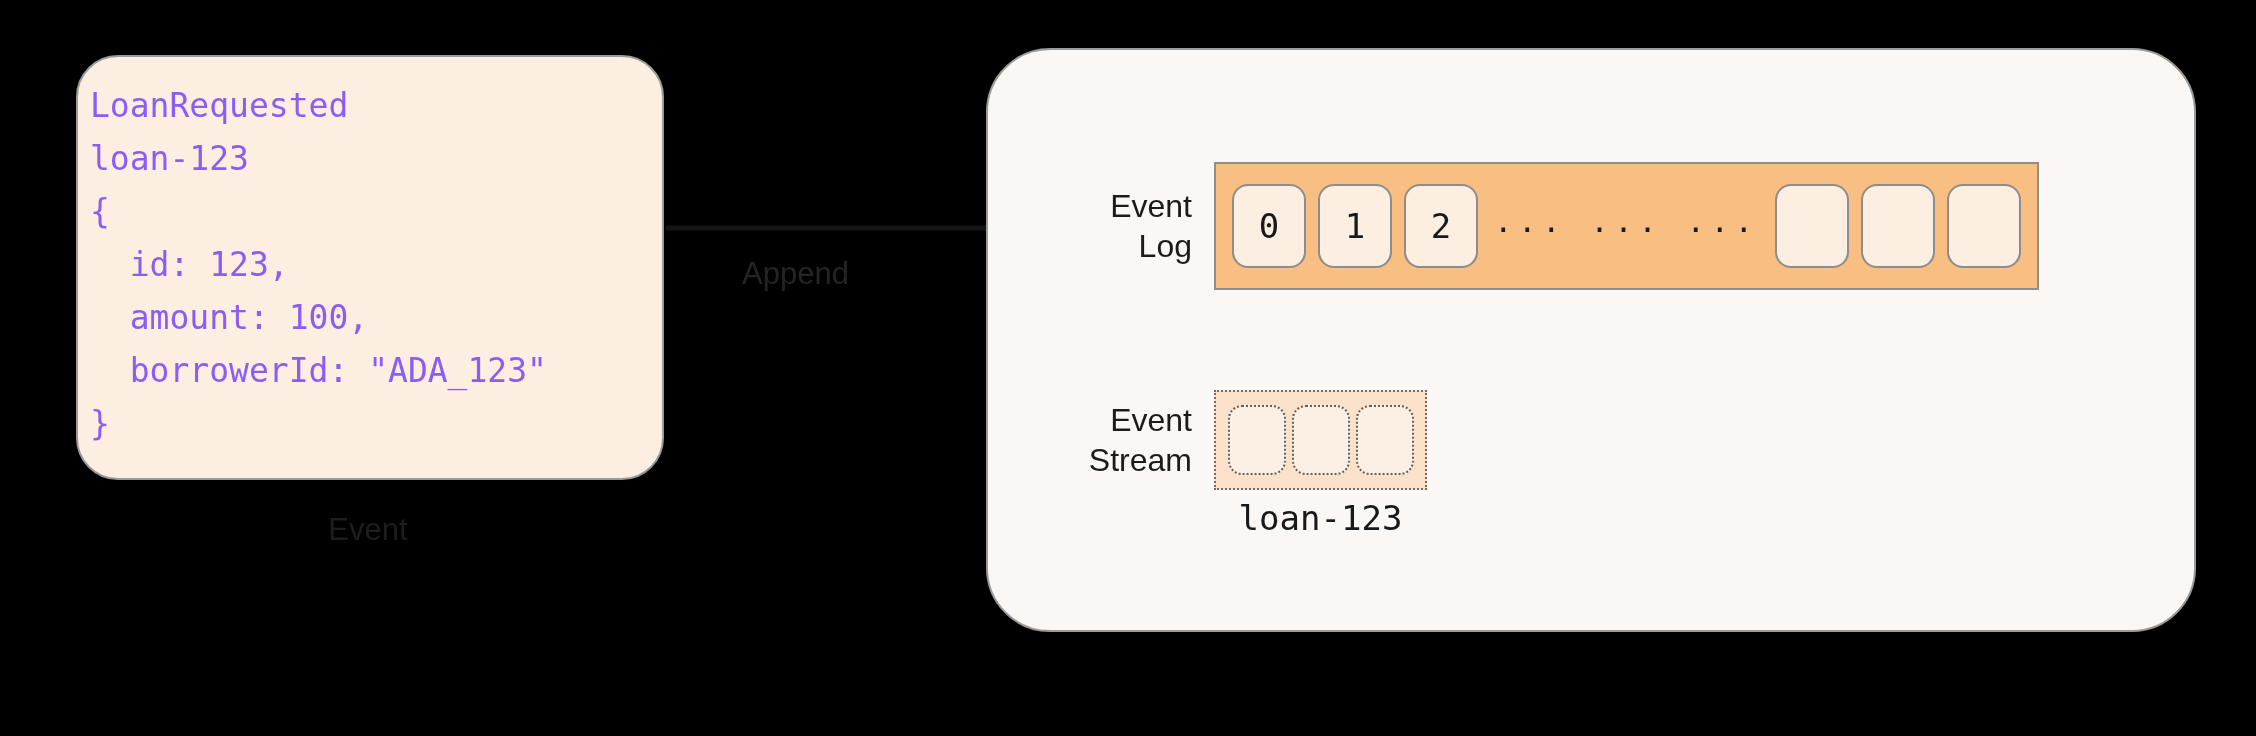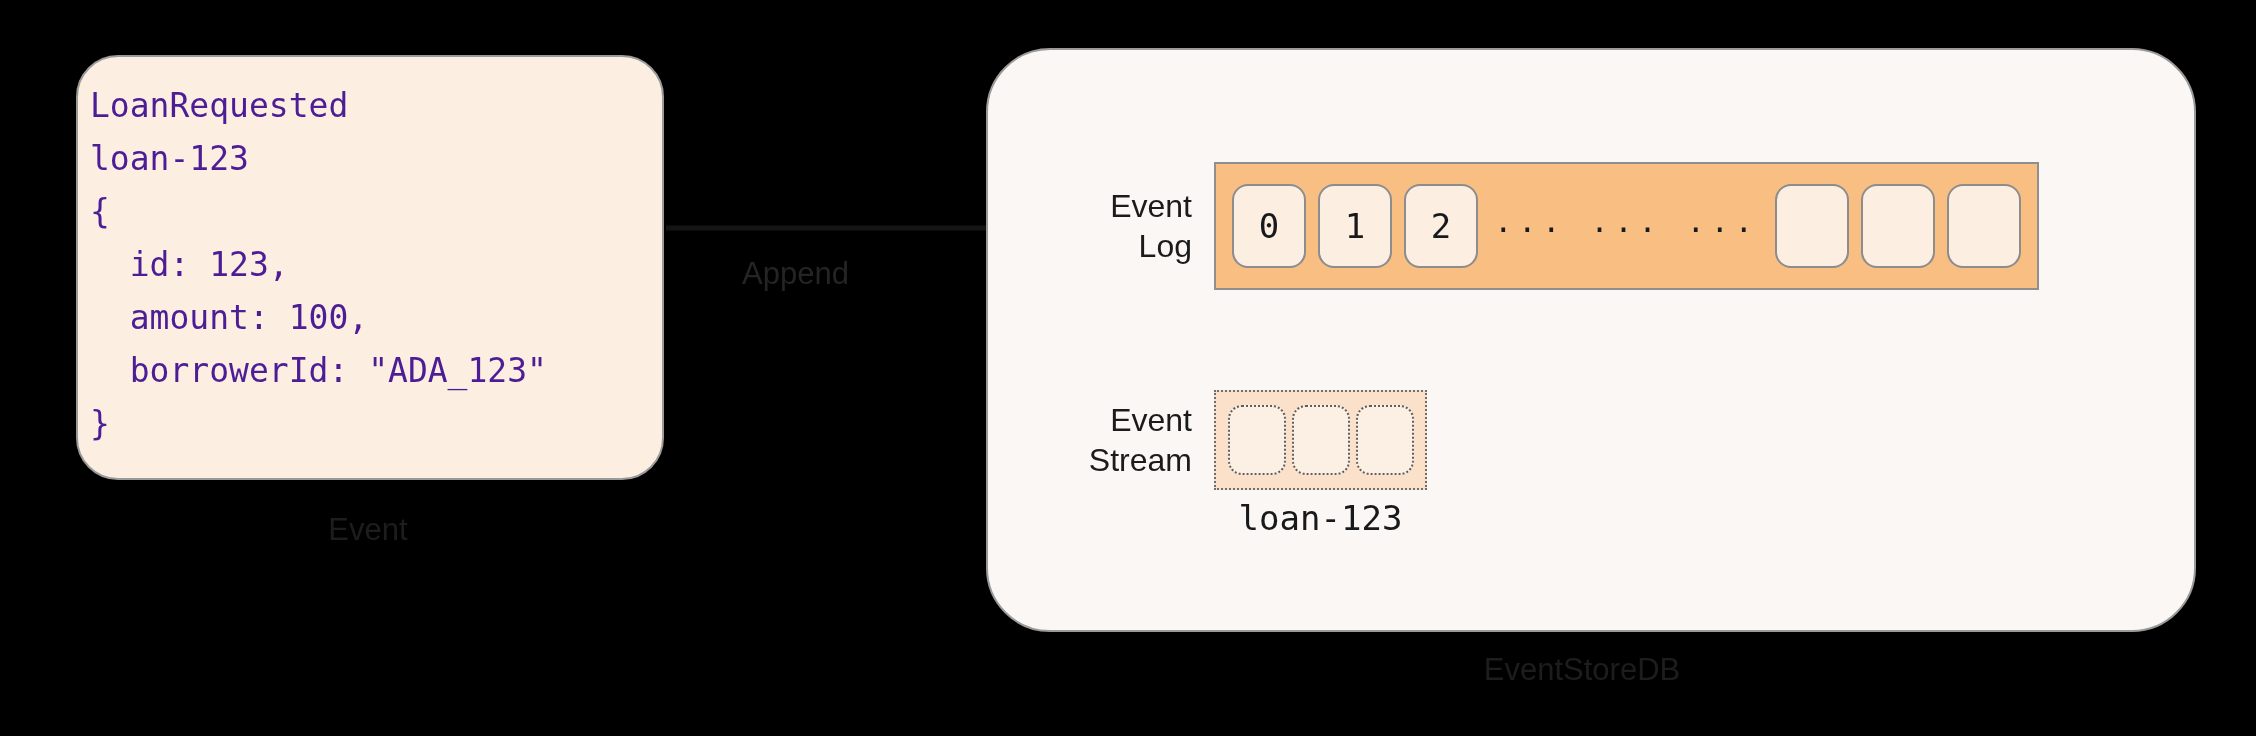--- a/index.html
+++ b/index.html
@@ -40,7 +40,7 @@
     font-family: "DejaVu Sans Mono", "Liberation Mono", monospace;
     font-size: 33px;
     line-height: 53px;
-    color: #4c1d95;
+    color: #8b5cf6;
     white-space: pre;
     letter-spacing: 0px;
   }

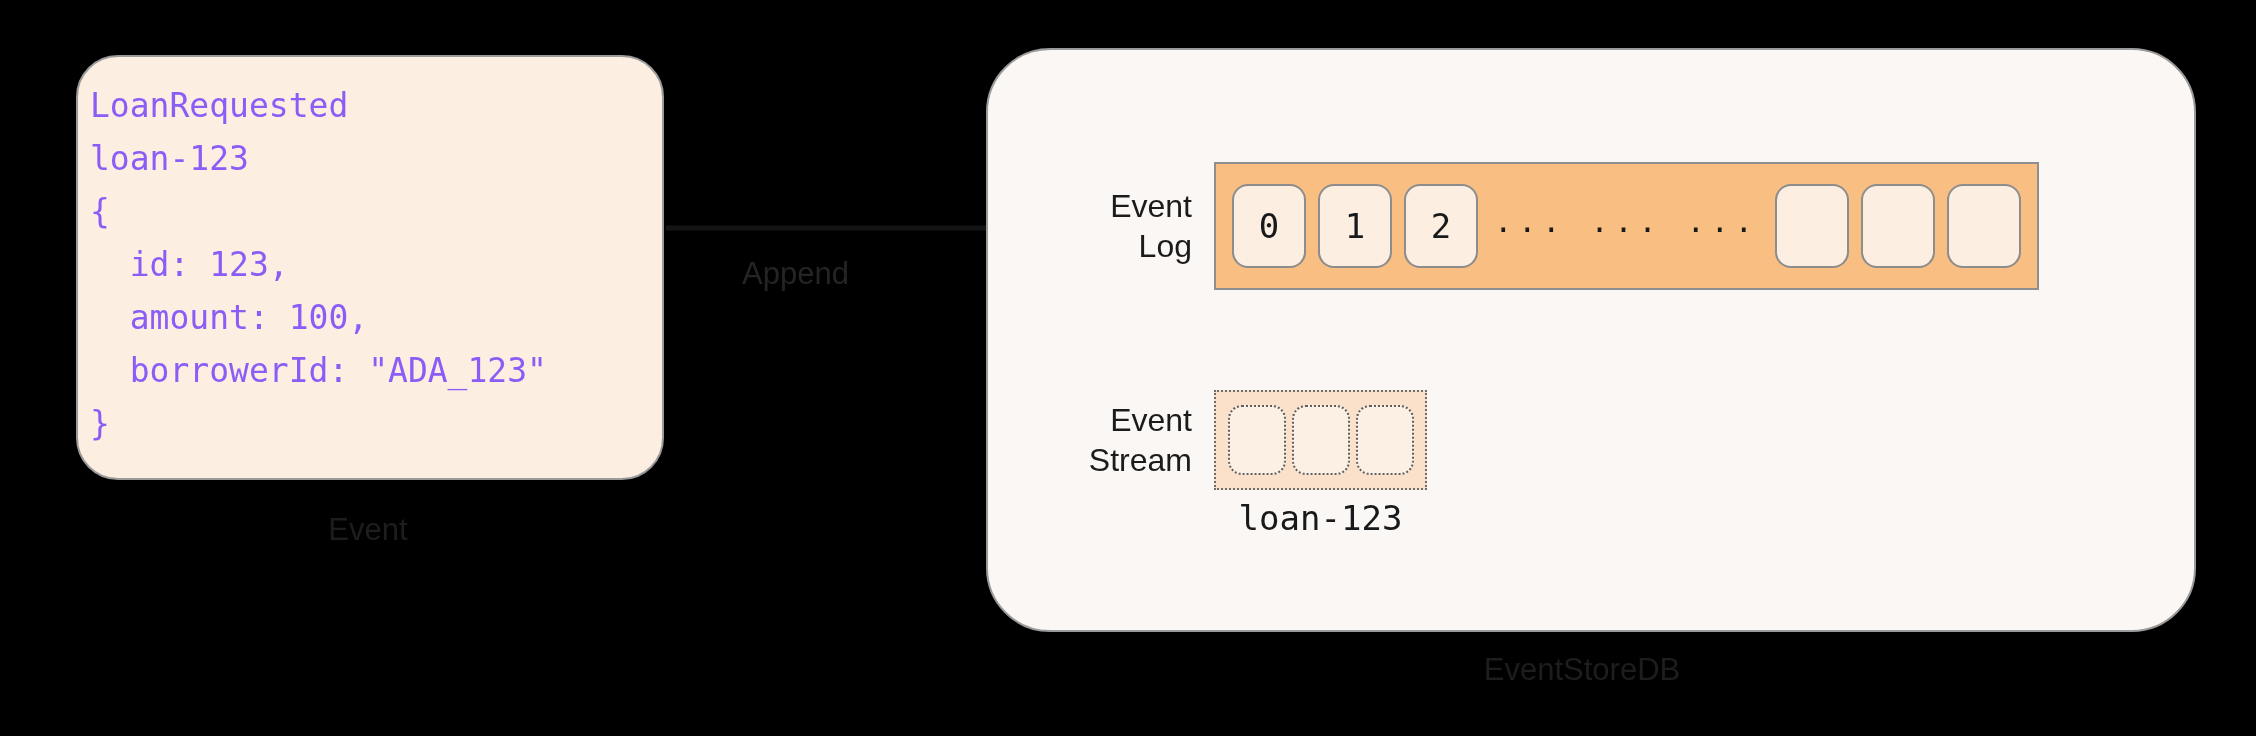--- a/index.html
+++ b/index.html
@@ -262,7 +262,6 @@
     </div>
   </div>
 
-  <div class="caption caption-esdb">EventStoreDB</div>
 
 </div>
 

